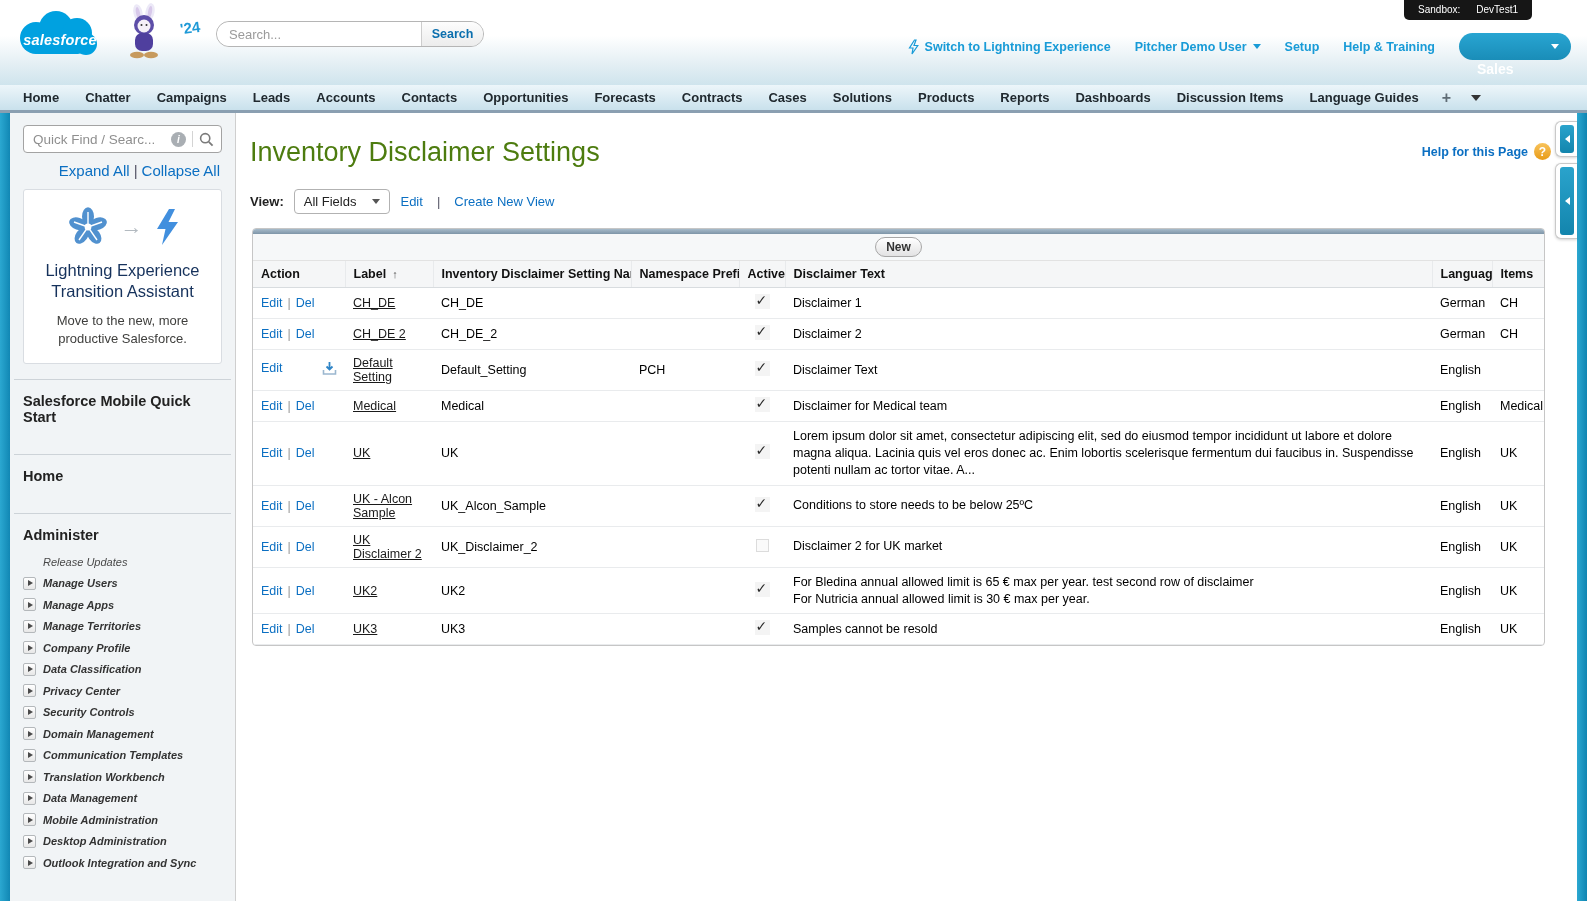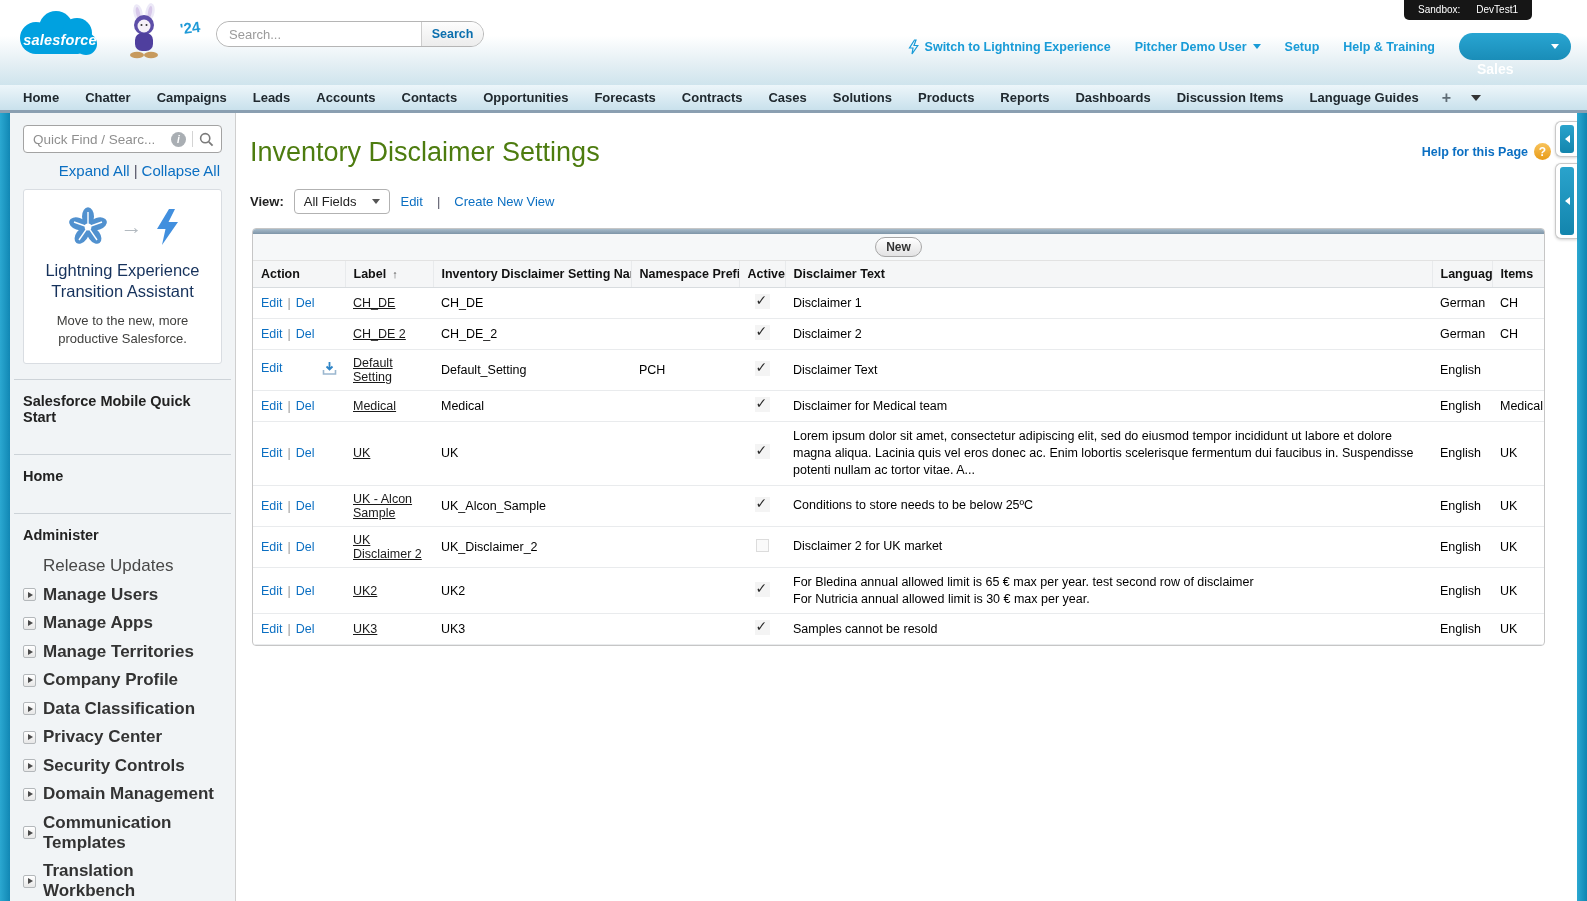--- a/index.html
+++ b/index.html
@@ -90,7 +90,7 @@
     background:linear-gradient(#fff,#e7e7e7); display:flex; align-items:center; justify-content:center; }
   .arrow-btn::before { content:""; width:0; height:0; border-top:3.5px solid transparent;
     border-bottom:3.5px solid transparent; border-left:5px solid #4a4a4a; margin-left:1px; }
-  .sb-label { font-weight:bold; color:#333; font-size:17px; }
+  .sb-label { font-weight:bold; color:#333; font-size:11px;font-style:italic; }
   .sb-item.no-arrow { padding-left:20px; }
   .sb-item.no-arrow .sb-label { font-weight:normal; color:#484848; }
   

